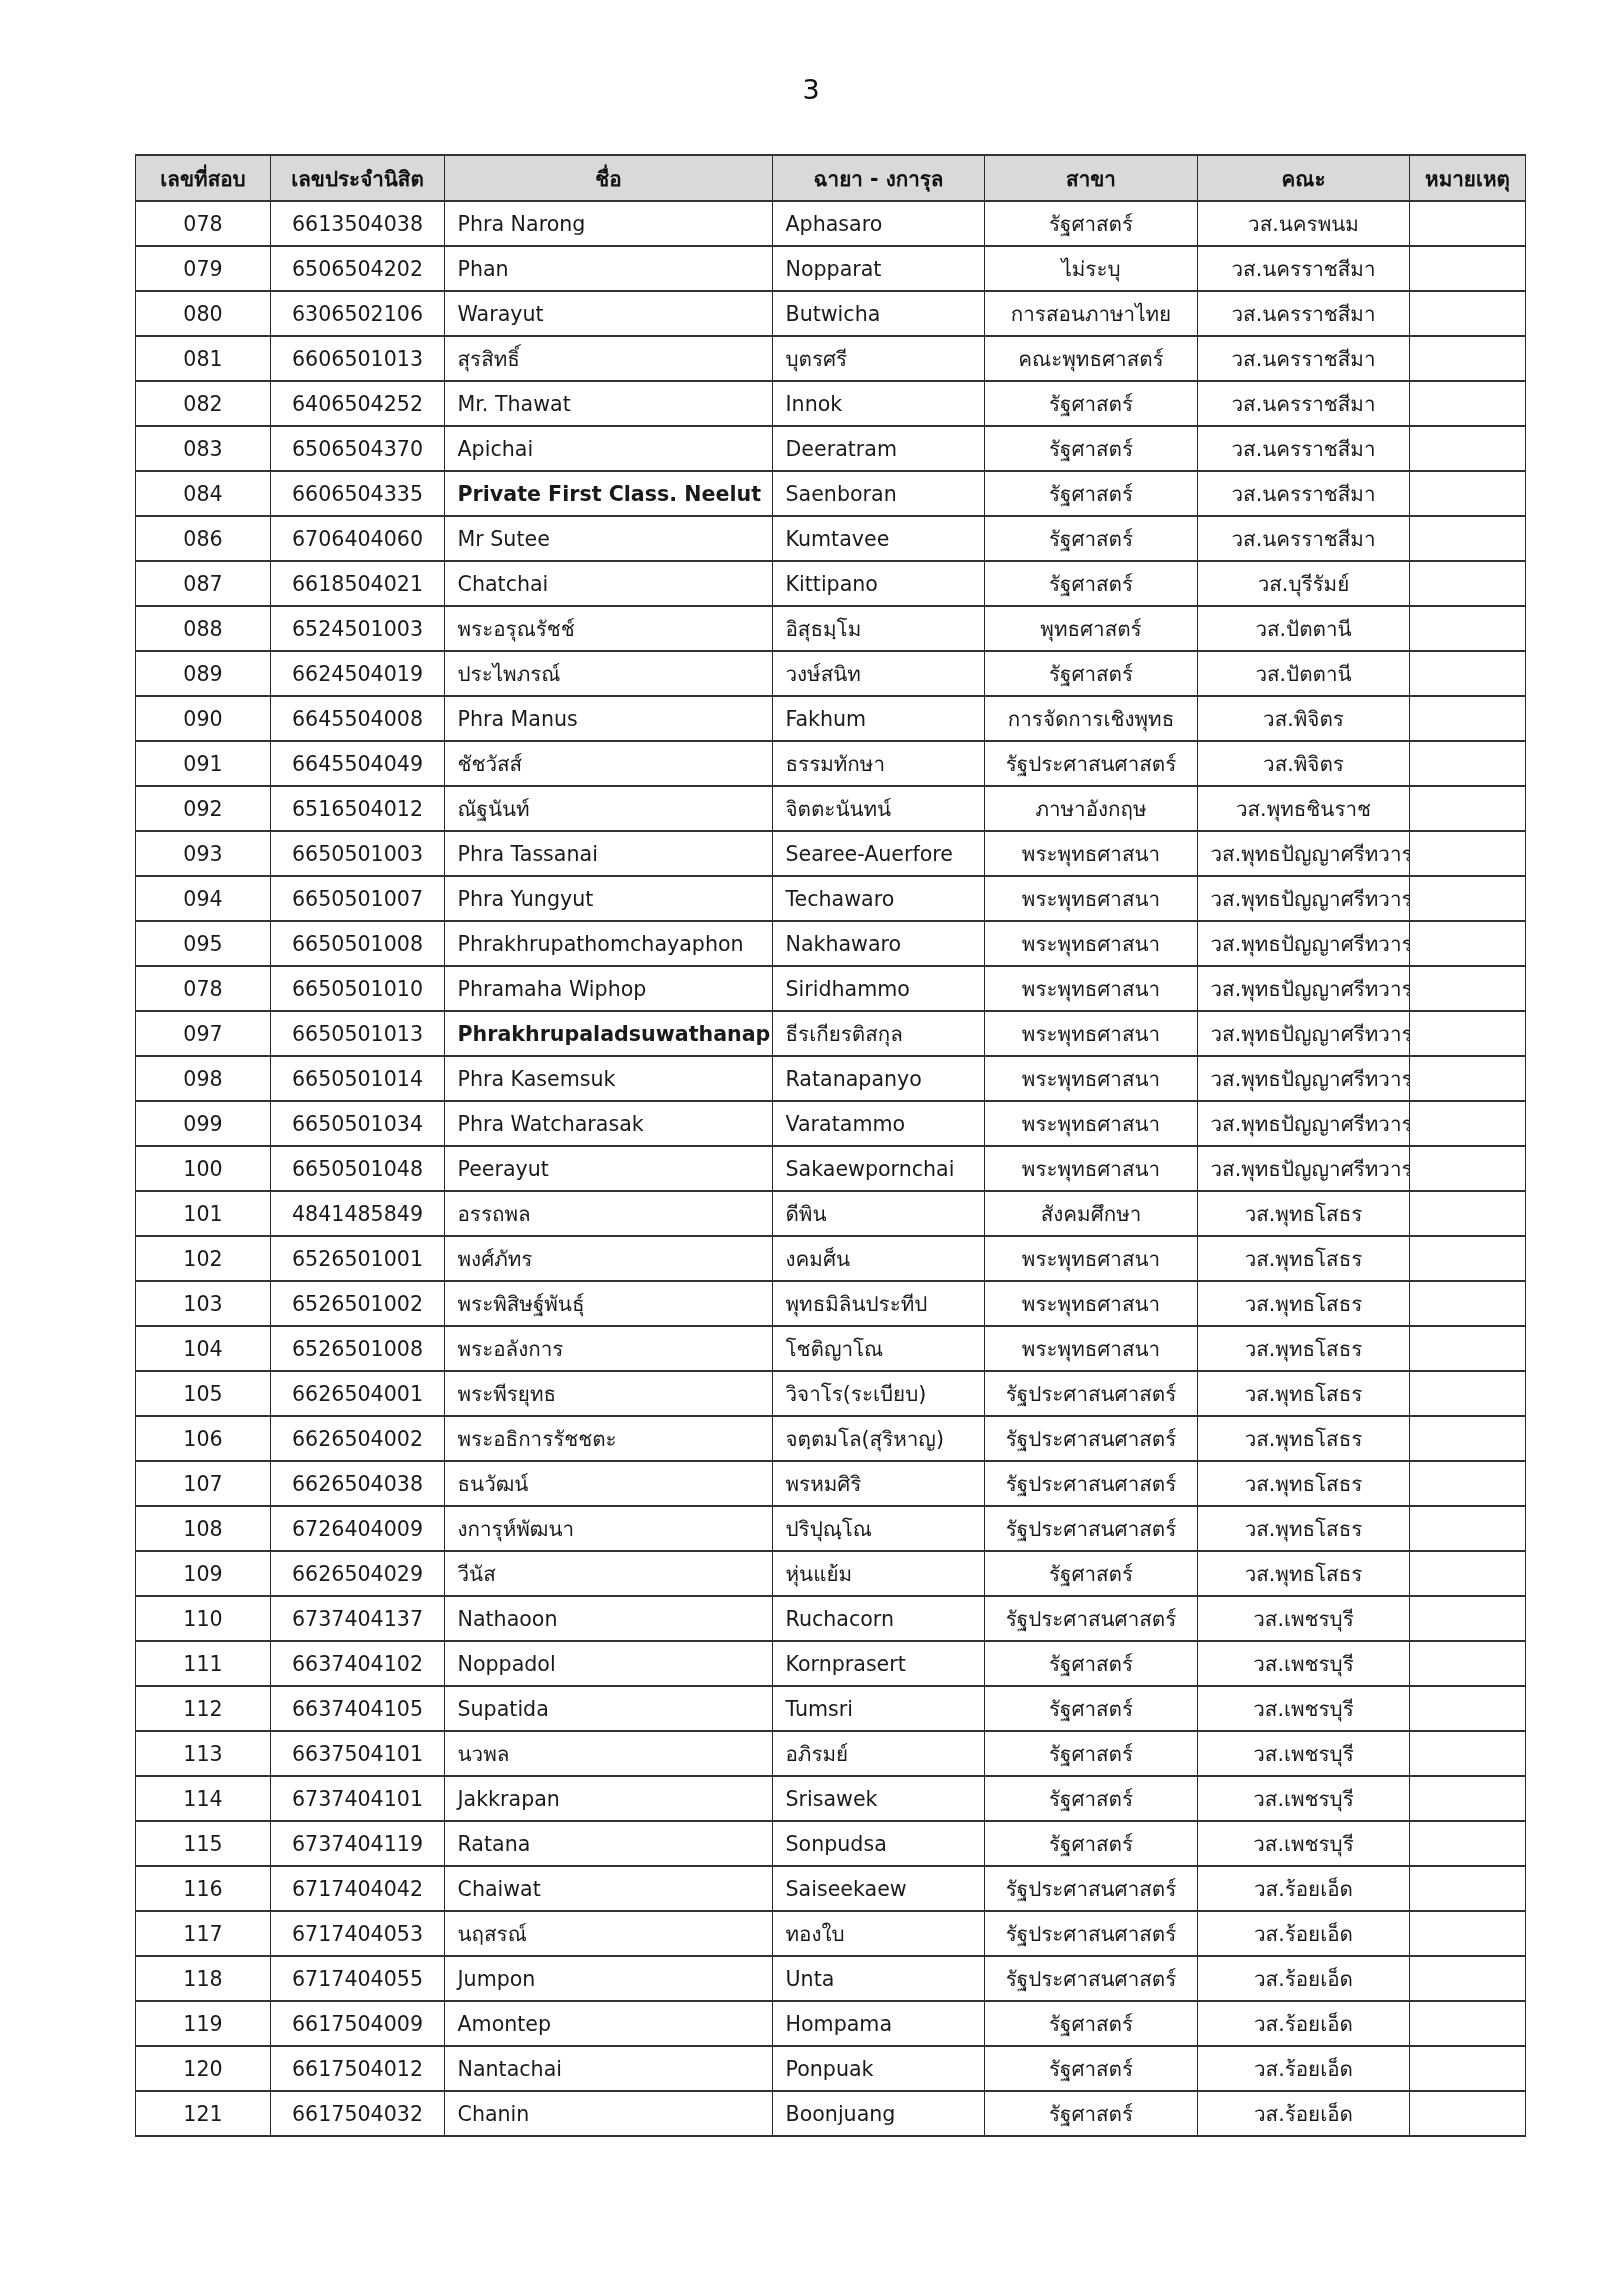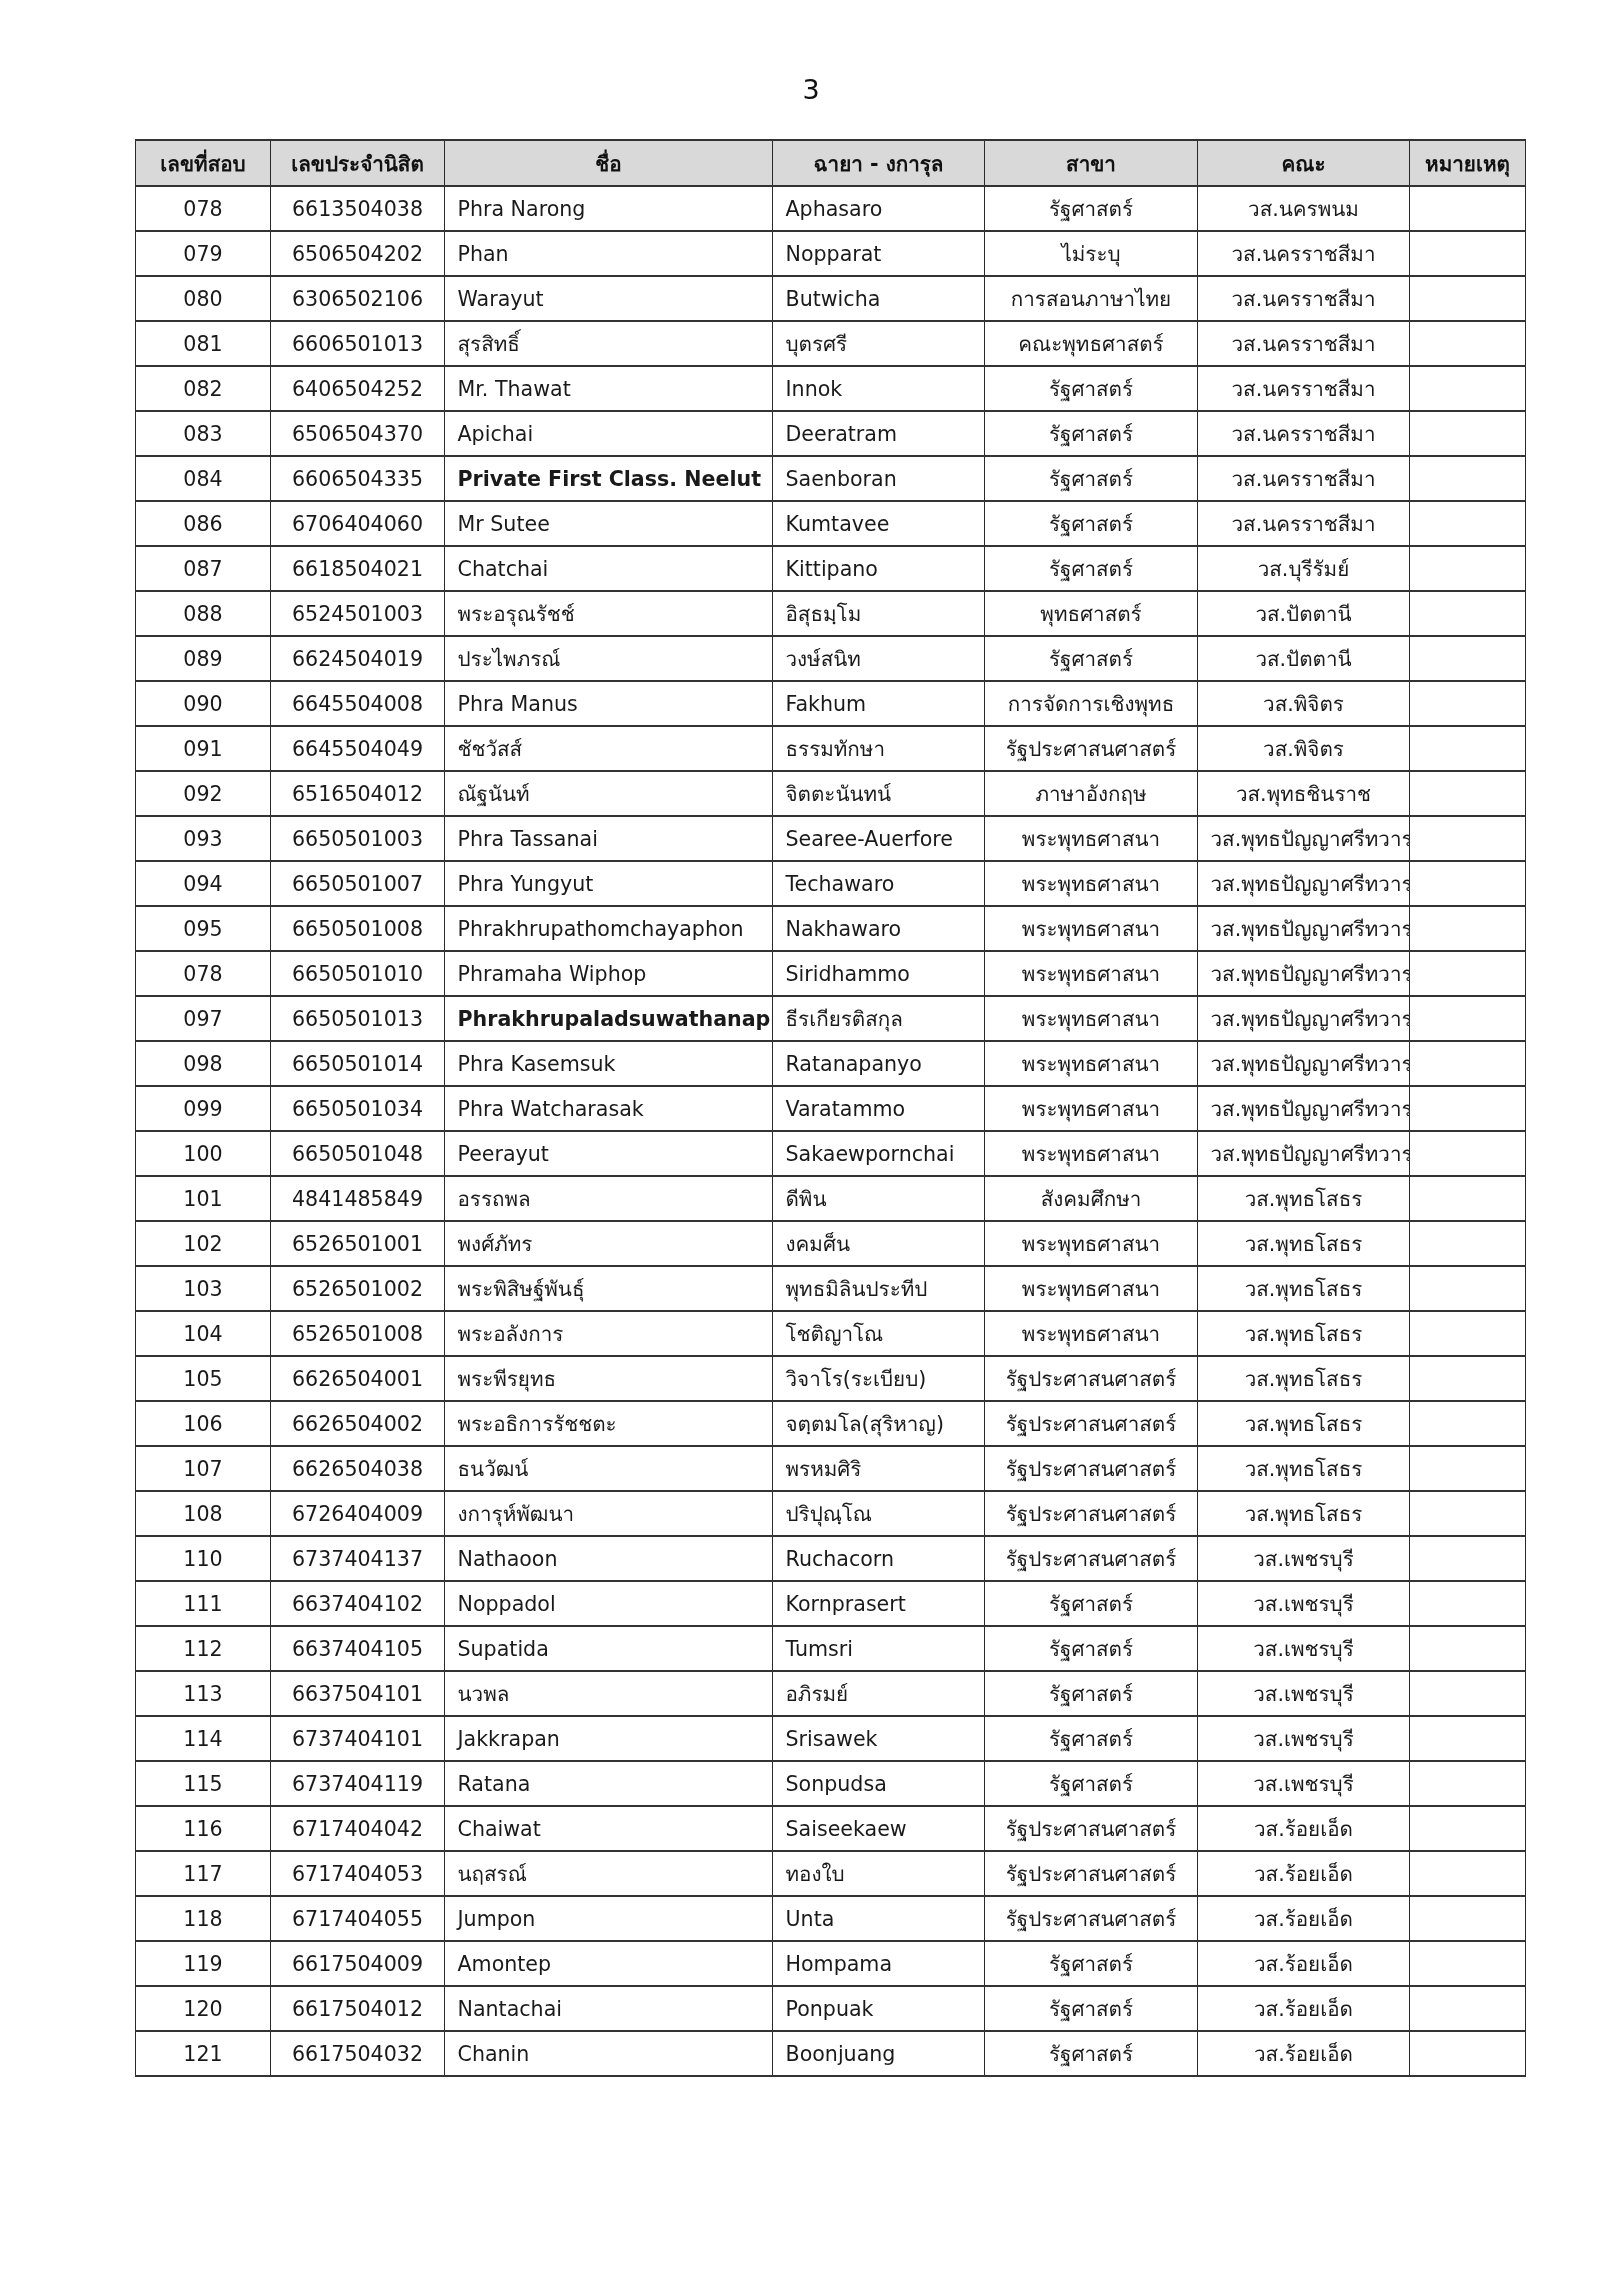--- a/index.html
+++ b/index.html
@@ -28,7 +28,7 @@
     .sheet {
       position: absolute;
       left: 135px;
-      top: 139px;
+      top: 154px;
       width: 1391px;
     }
     table.roster {

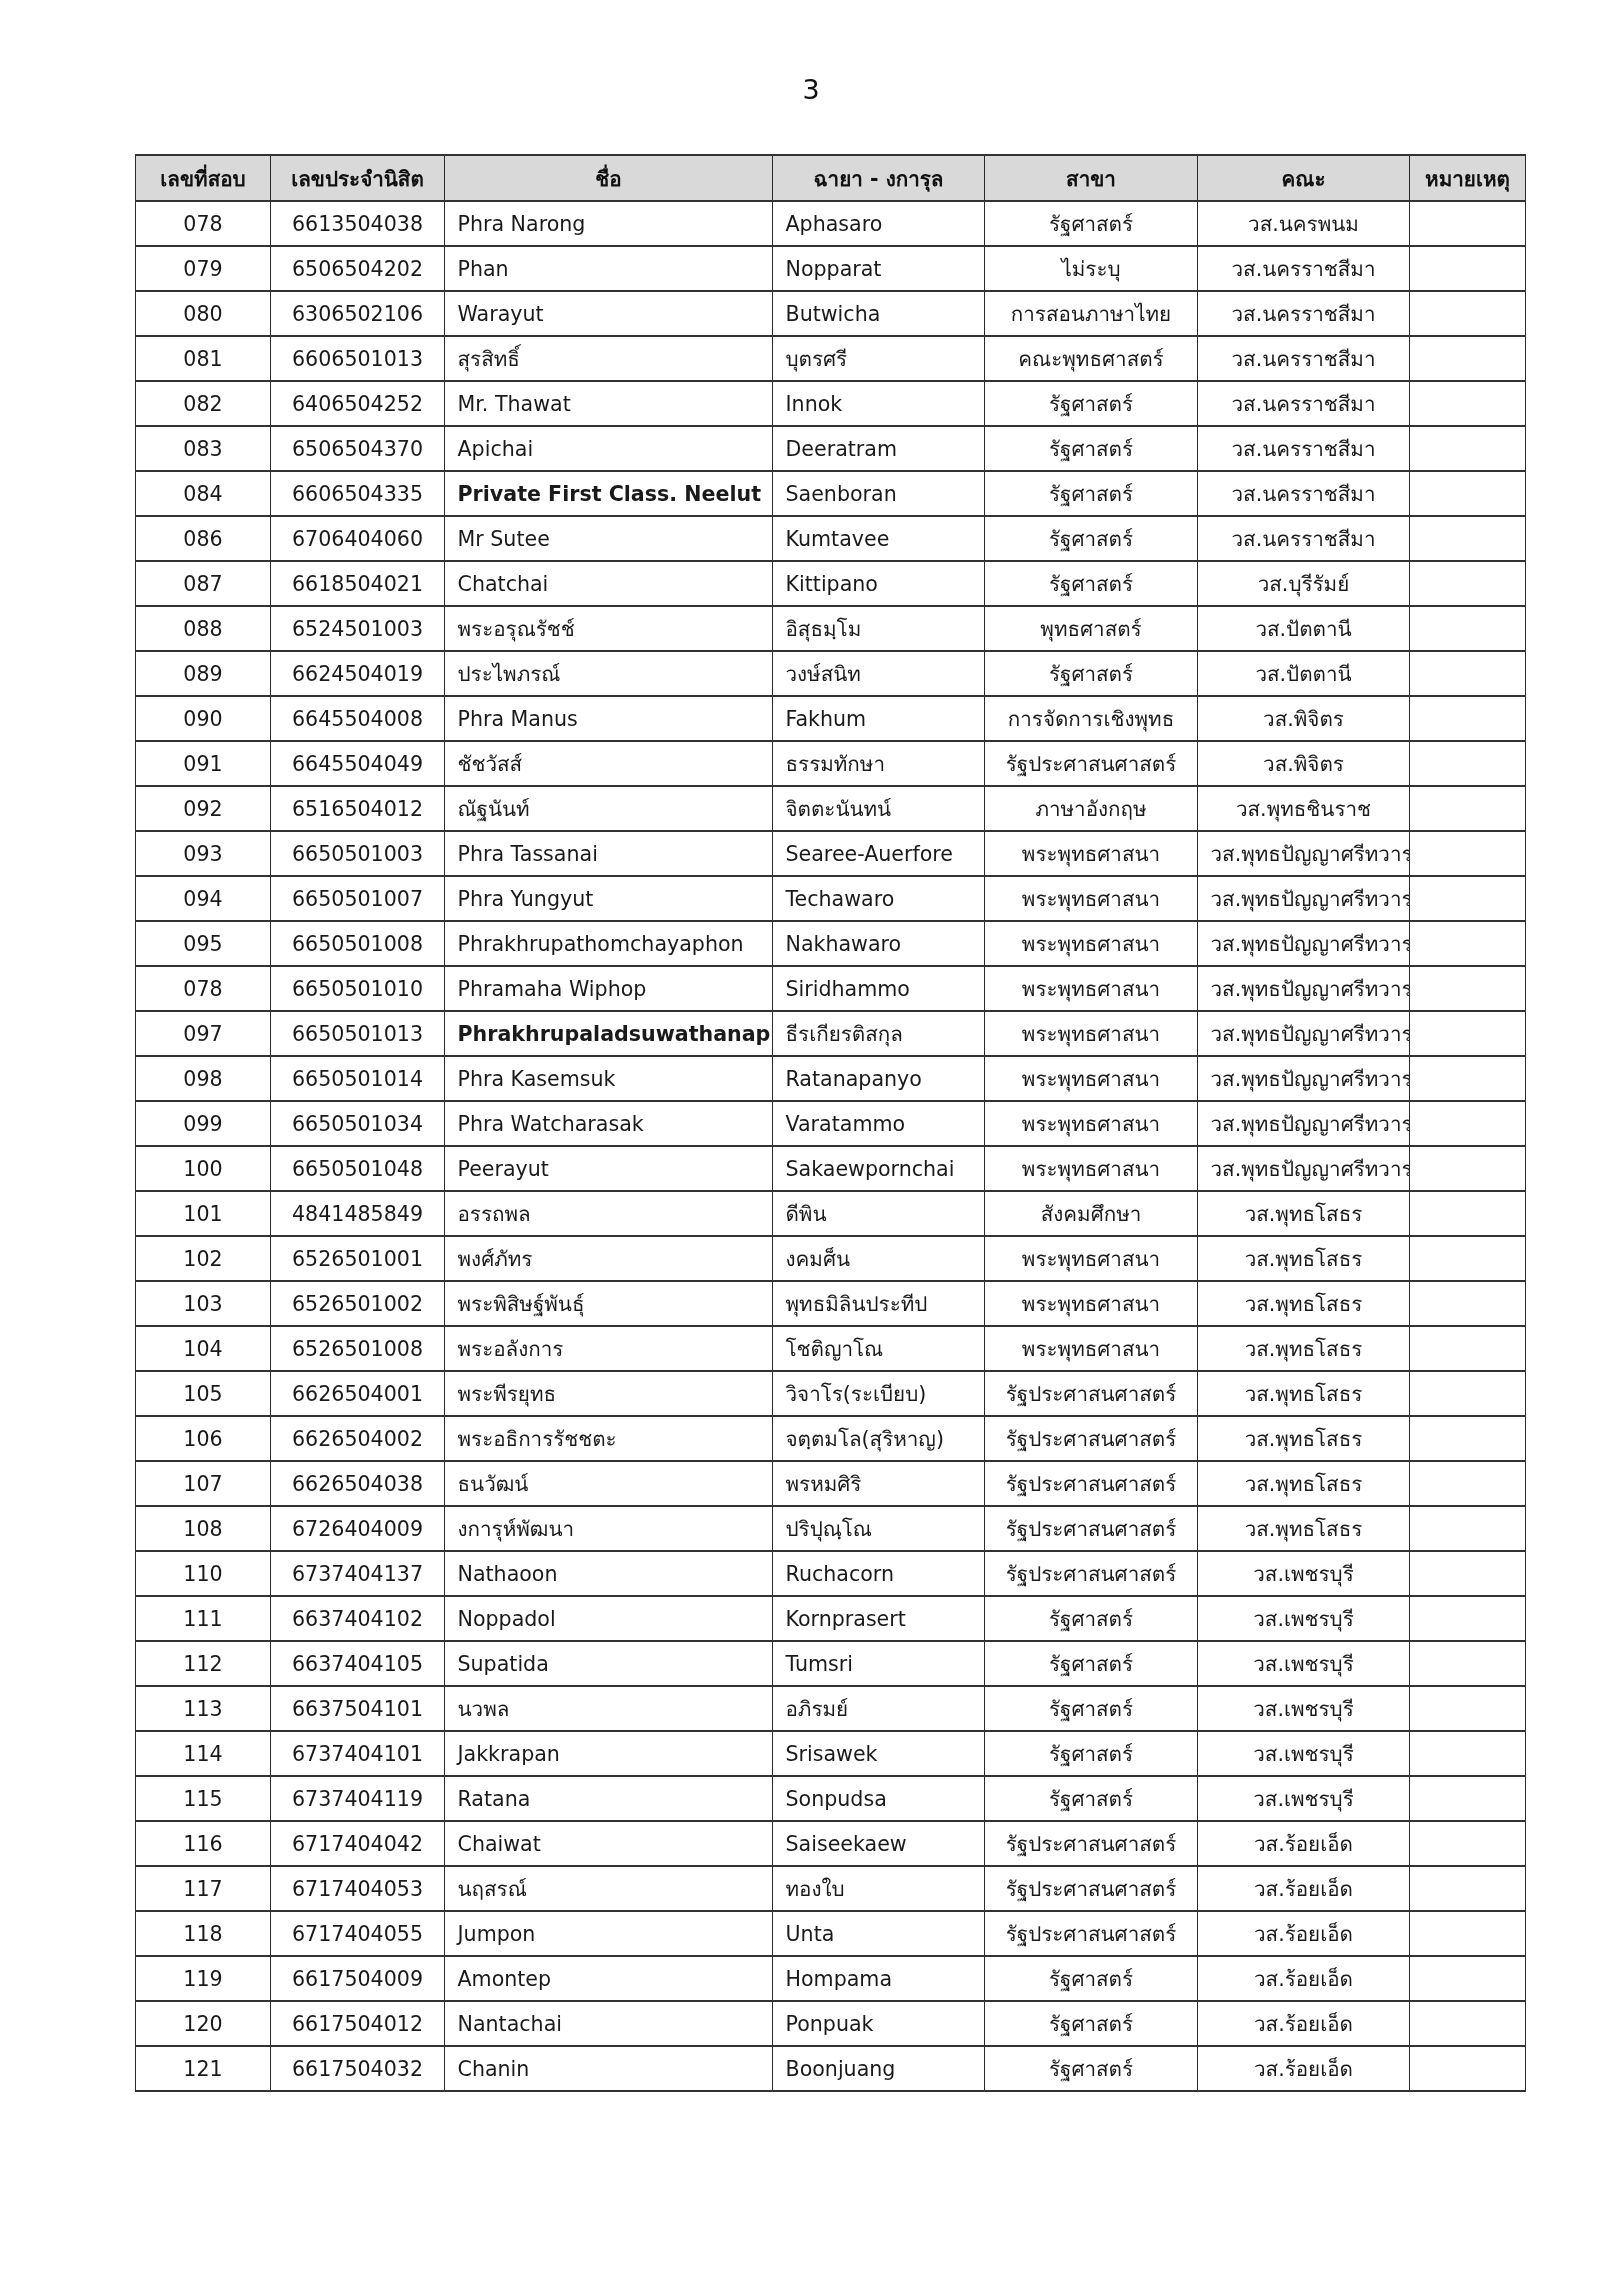--- a/index.html
+++ b/index.html
@@ -376,6 +376,15 @@
           <td class="center"></td>
         </tr>
         <tr>
+          <td class="center">109</td>
+          <td class="center">6626504029</td>
+          <td class="left">วีนัส</td>
+          <td class="left">หุ่นแย้ม</td>
+          <td class="center">รัฐศาสตร์</td>
+          <td class="center">วส.พุทธโสธร</td>
+          <td class="center"></td>
+        </tr>
+        <tr>
           <td class="center">110</td>
           <td class="center">6737404137</td>
           <td class="left">Nathaoon</td>

